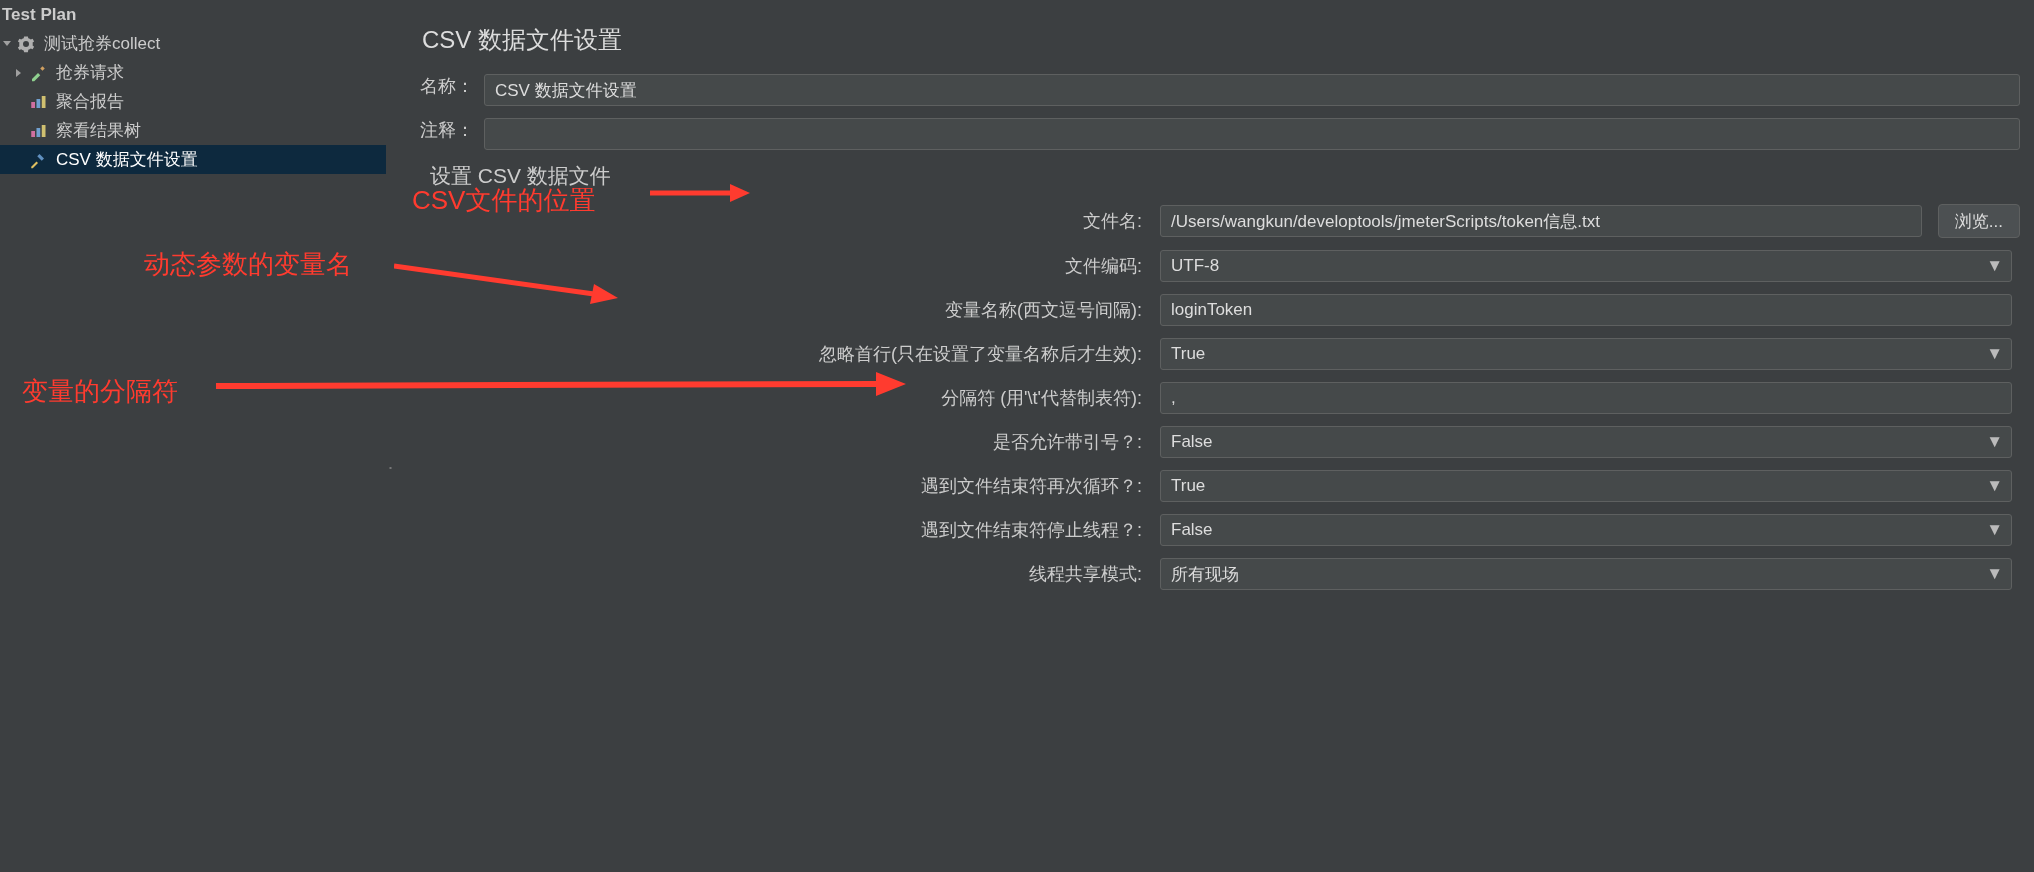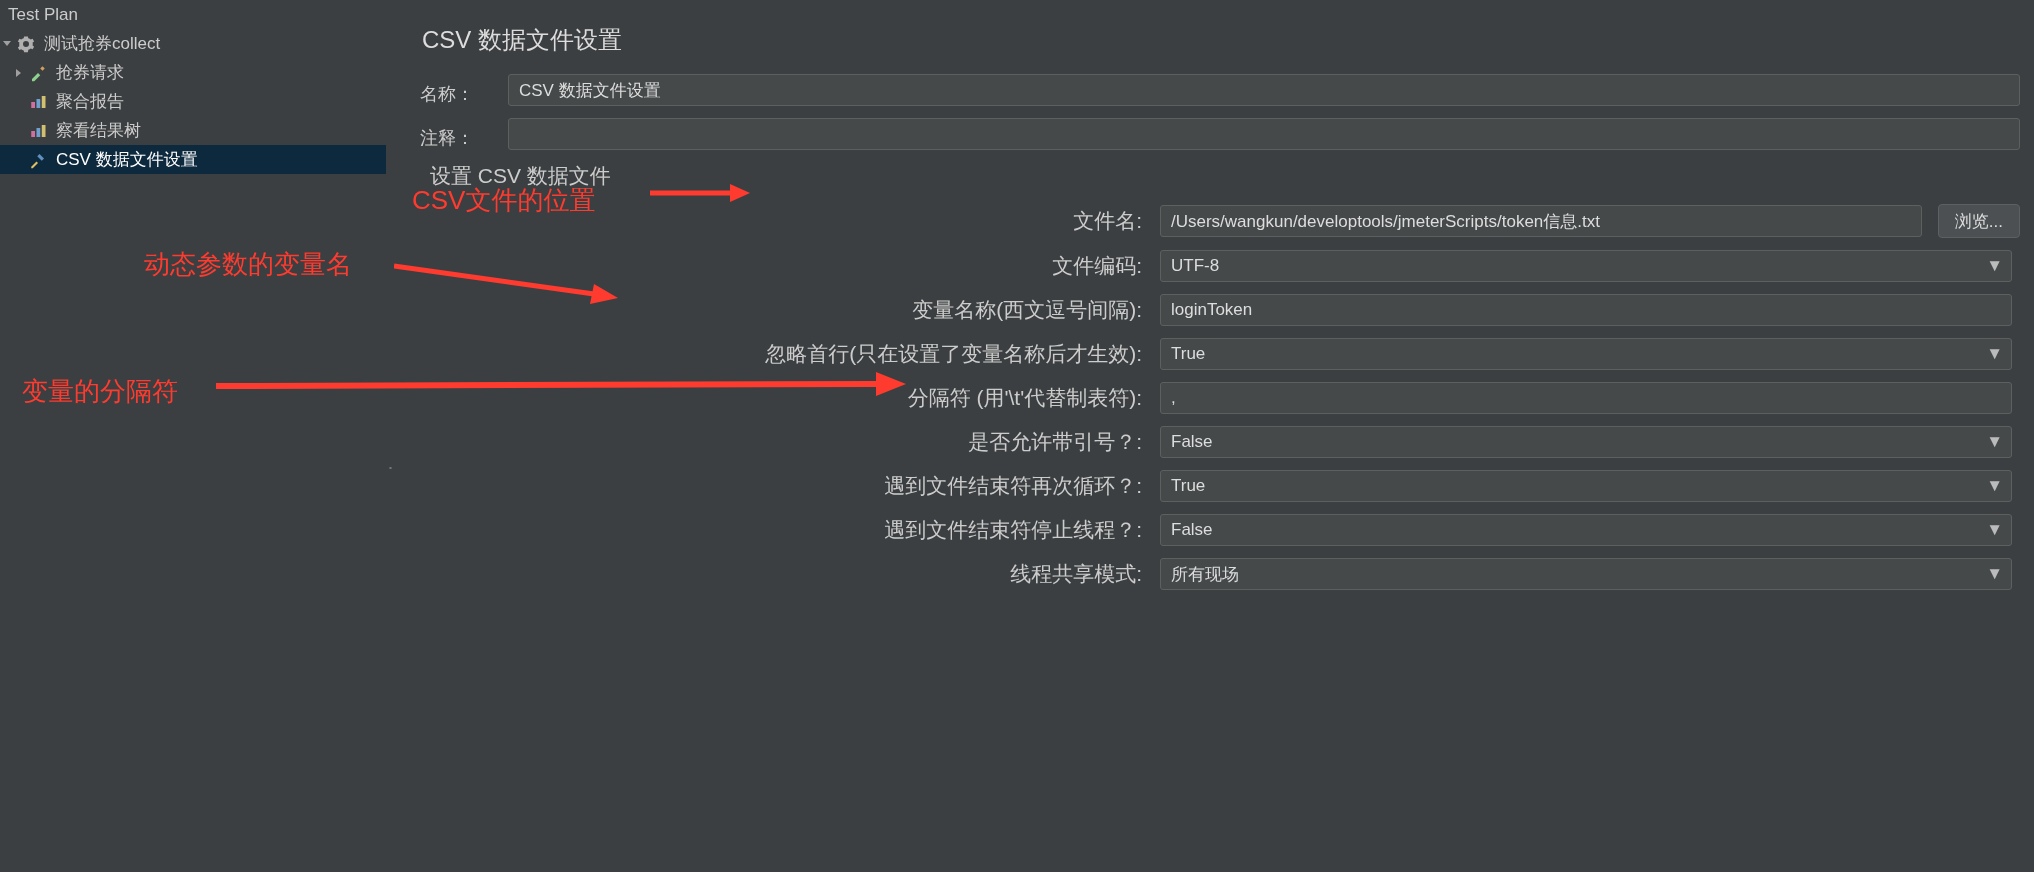--- a/index.html
+++ b/index.html
@@ -28,7 +28,7 @@
       font-size: 17px;
       cursor: pointer;
     }
-    .tree-item.root { padding-left: 8px; }
+    .tree-item.root { padding-left: 2px; font-weight: bold; }
     .tree-item.lvl1 { padding-left: 0; }
     .tree-item.lvl2 { padding-left: 12px; text-align: center; }
     .tree-item.selected {

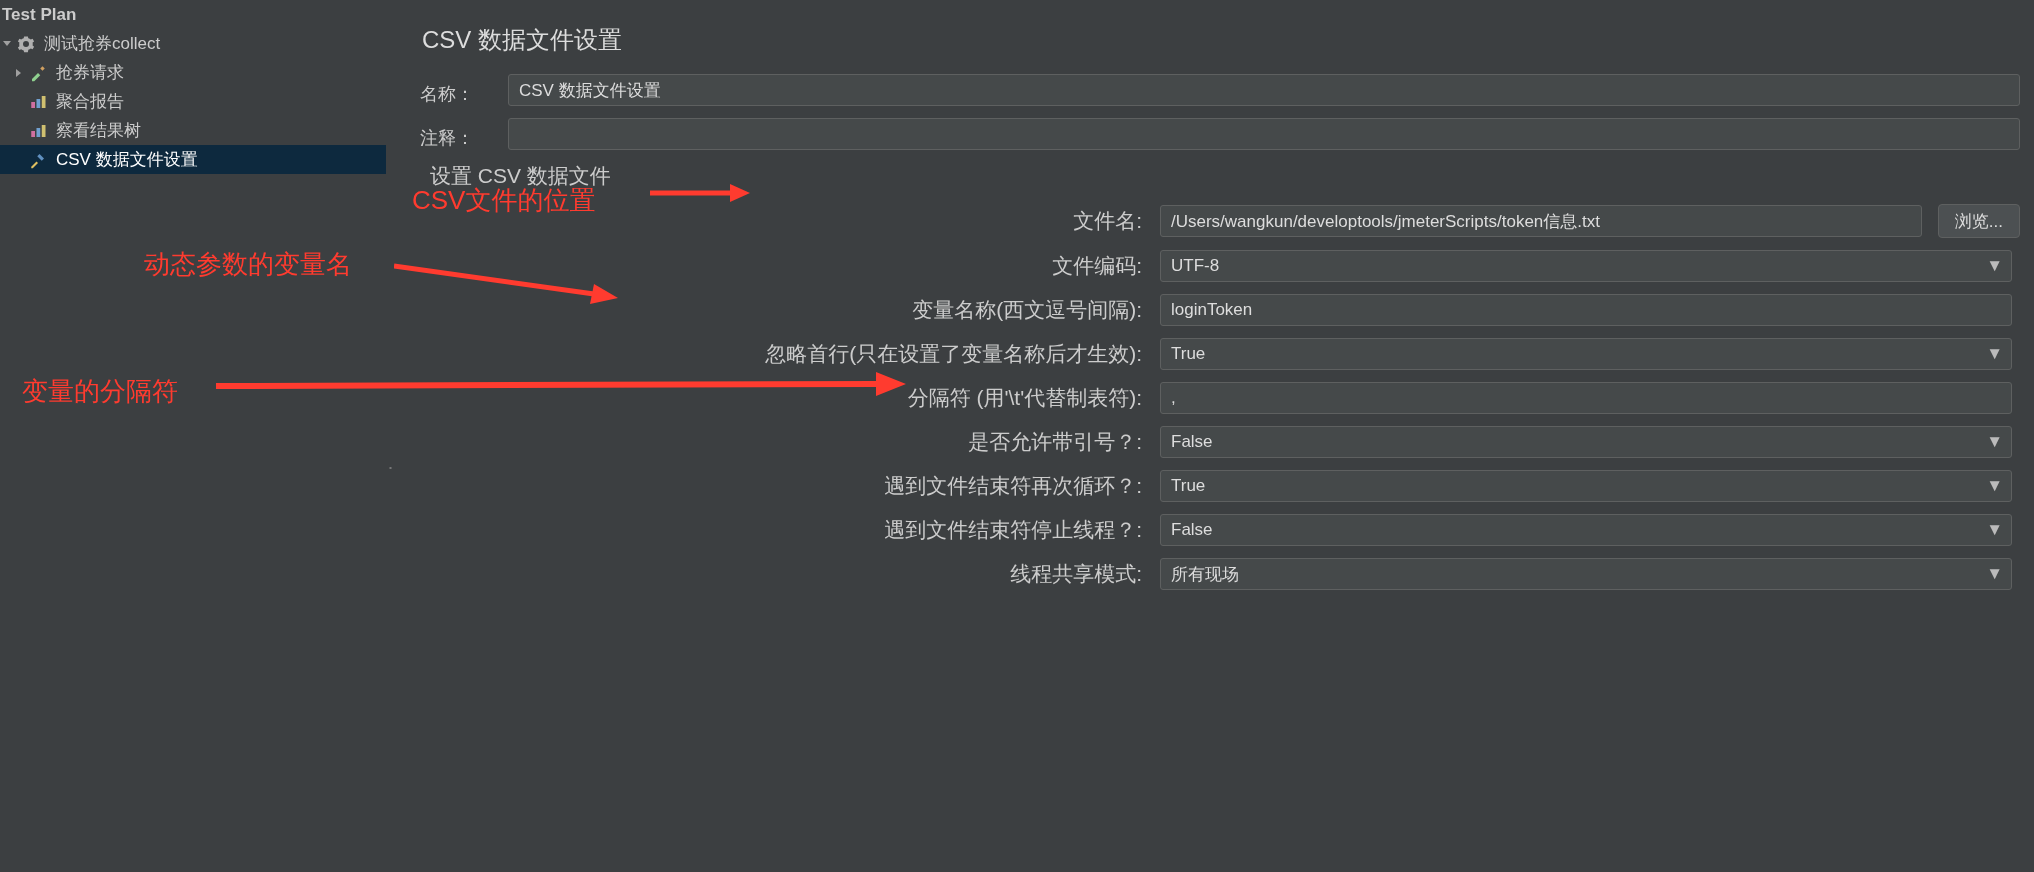--- a/index.html
+++ b/index.html
@@ -82,9 +82,8 @@
     }
     .row {
       display: flex;
-      align-items: flex-end;
+      align-items: flex-start;
       margin-bottom: 12px;
-      gap: 24px;
     }
     .row-label {
       width: 68px;

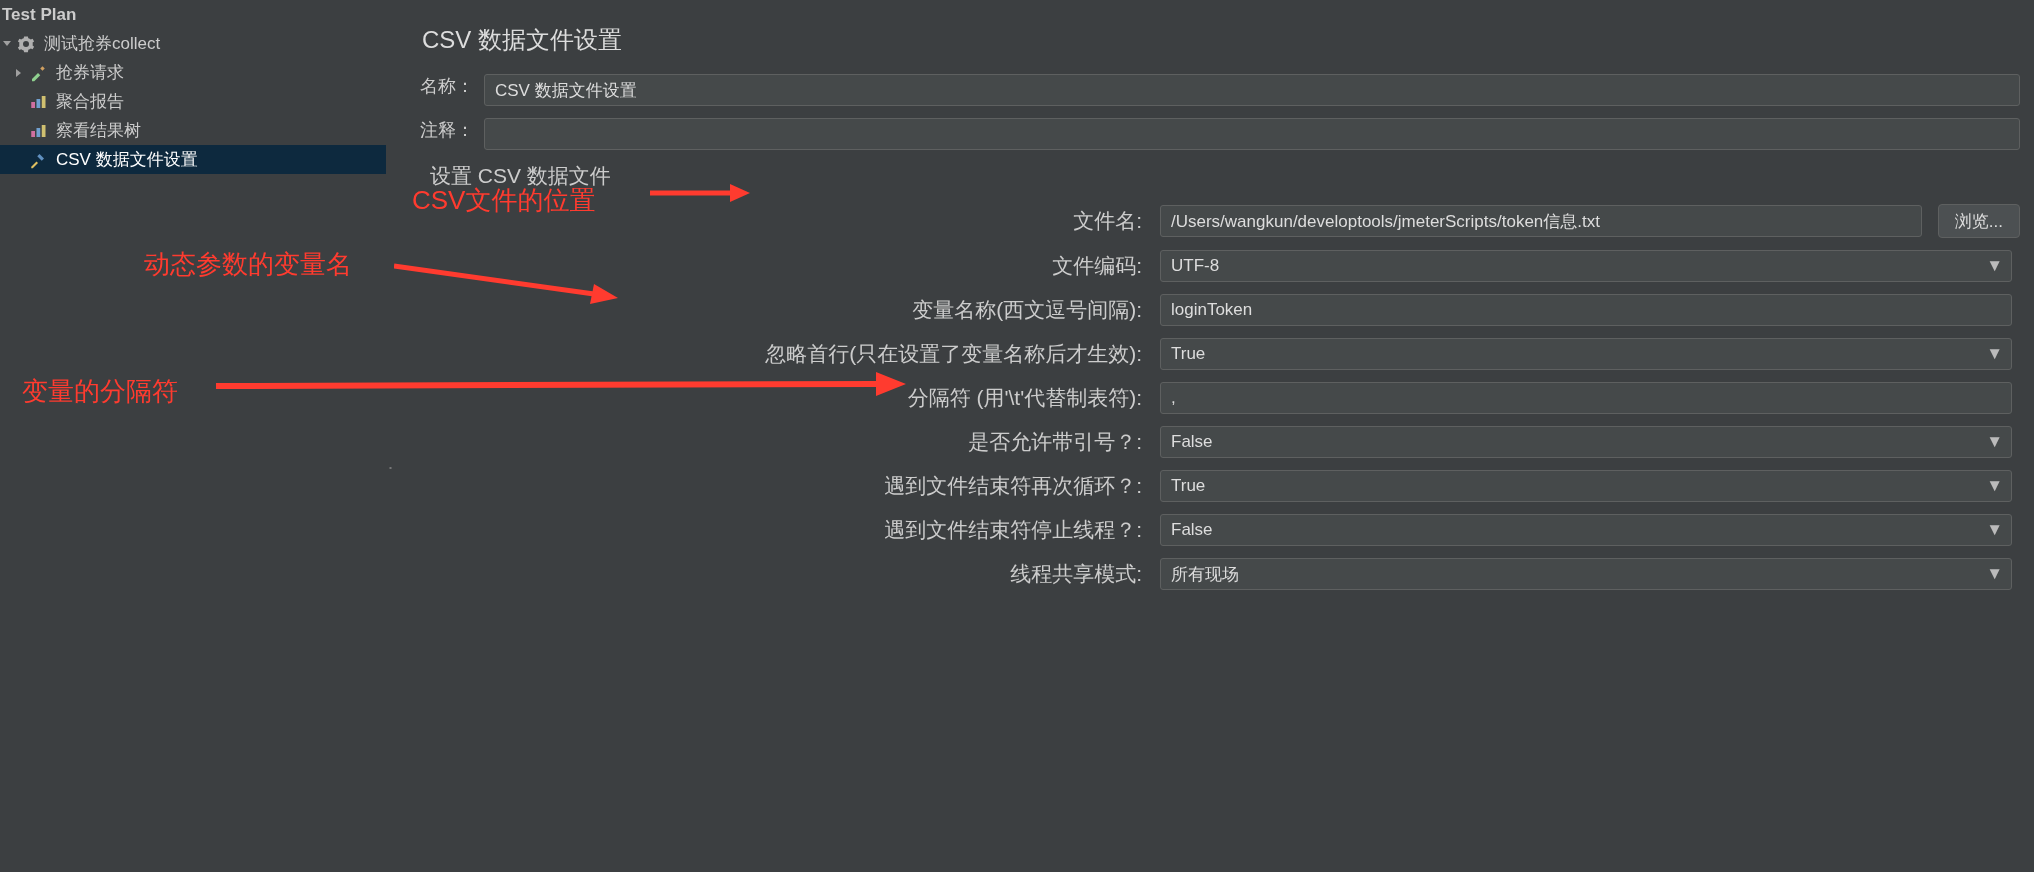--- a/index.html
+++ b/index.html
@@ -122,7 +122,7 @@
       width: 744px;
       text-align: right;
       color: #cccccc;
-      font-size: 21px;
+      font-size: 18px;
       padding-right: 8px;
     }
     .form-field {

